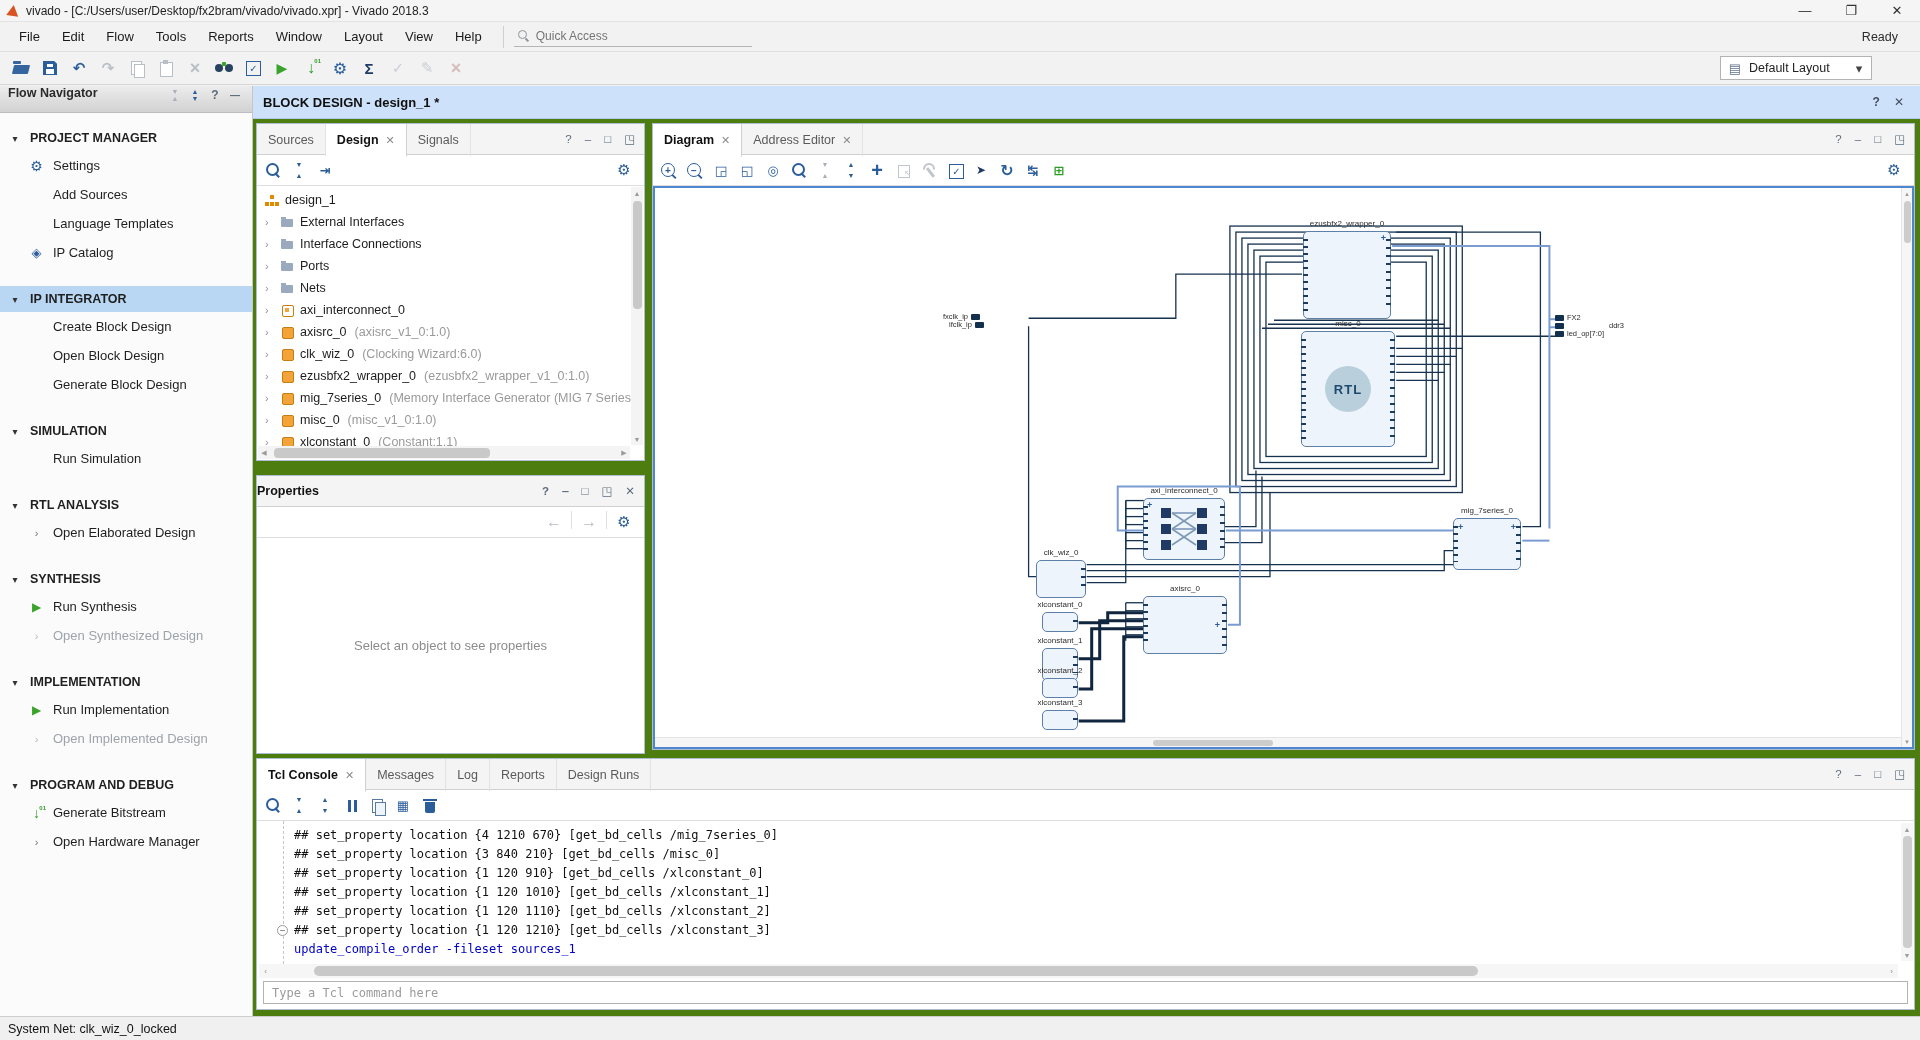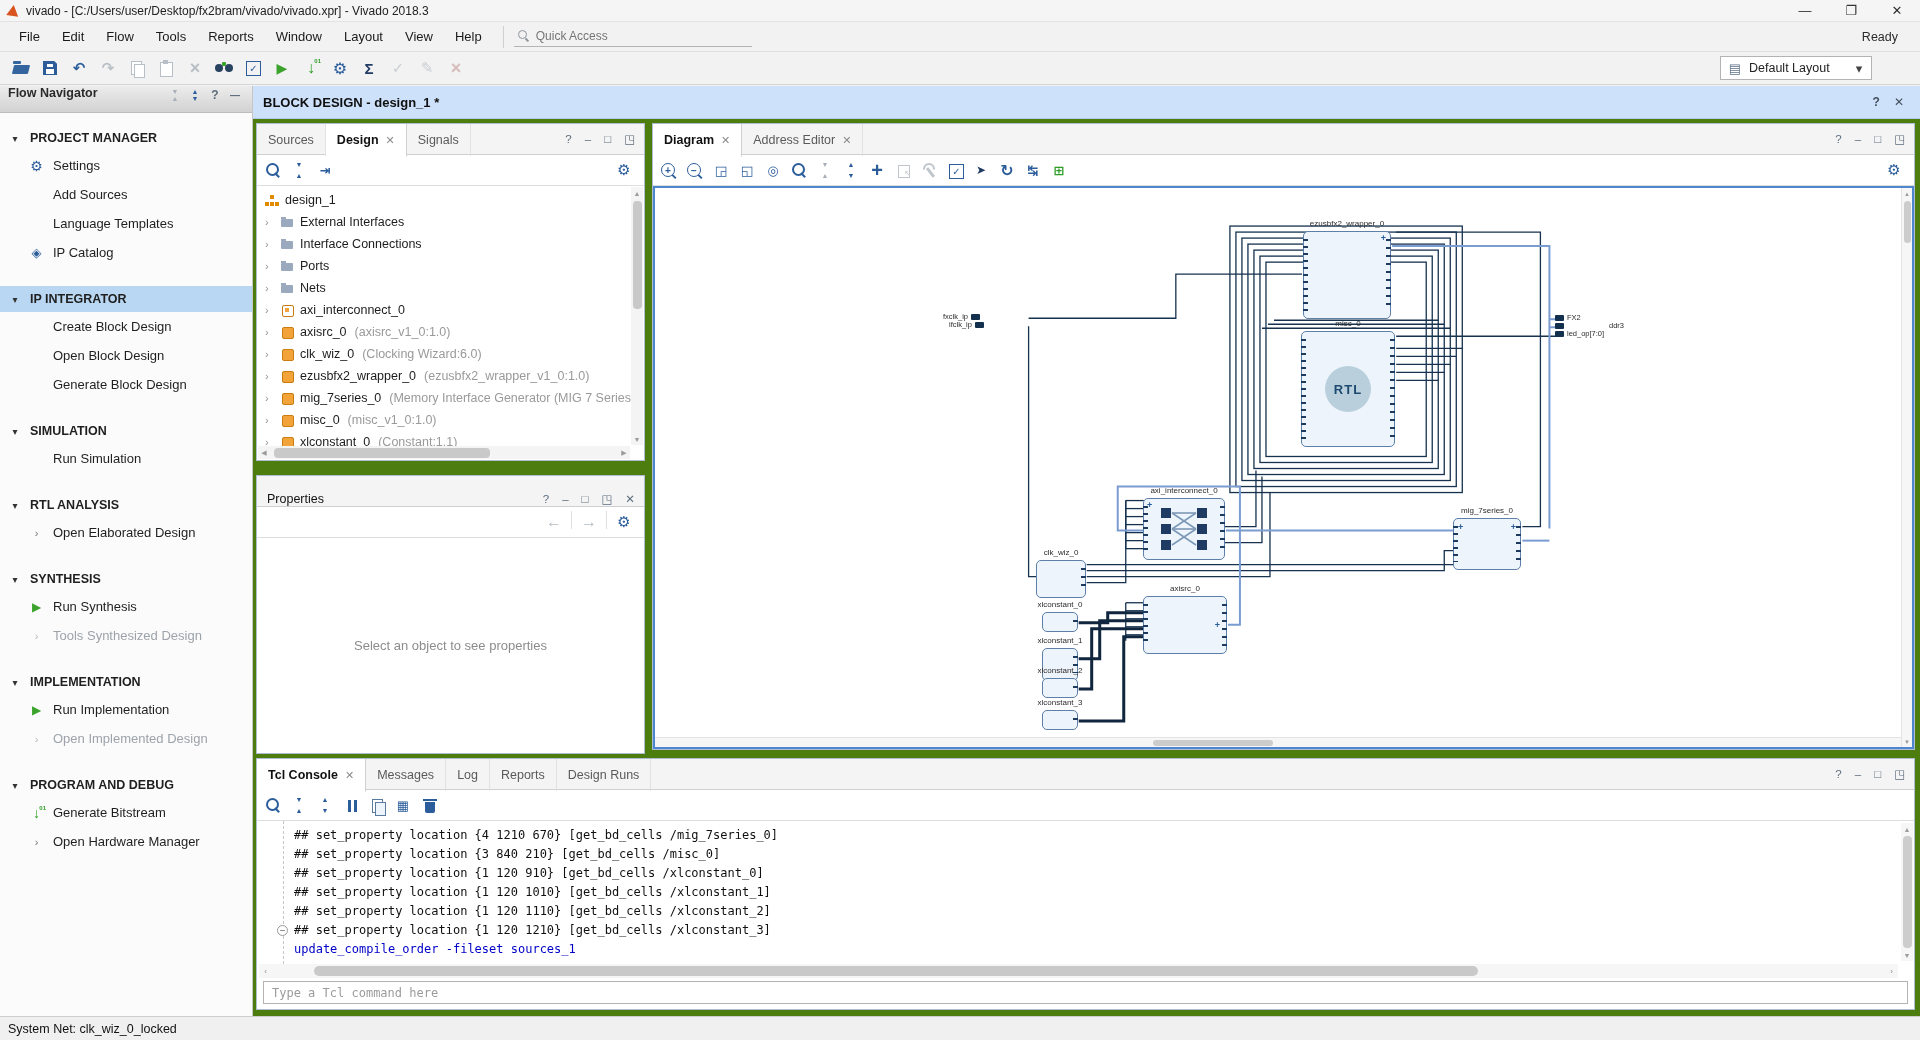--- a/index.html
+++ b/index.html
@@ -512,7 +512,7 @@
         </section>
 
         <section class="panel props-panel">
-          <div class="ptabs" style="align-items:flex-end;padding-left:10px;font-weight:400;color:#111">
+          <div class="ptabs" style="align-items:center;padding-left:0;font-weight:700;color:#111">
             <span>Properties</span>
             <div class="pctrl">
               <span>?</span>

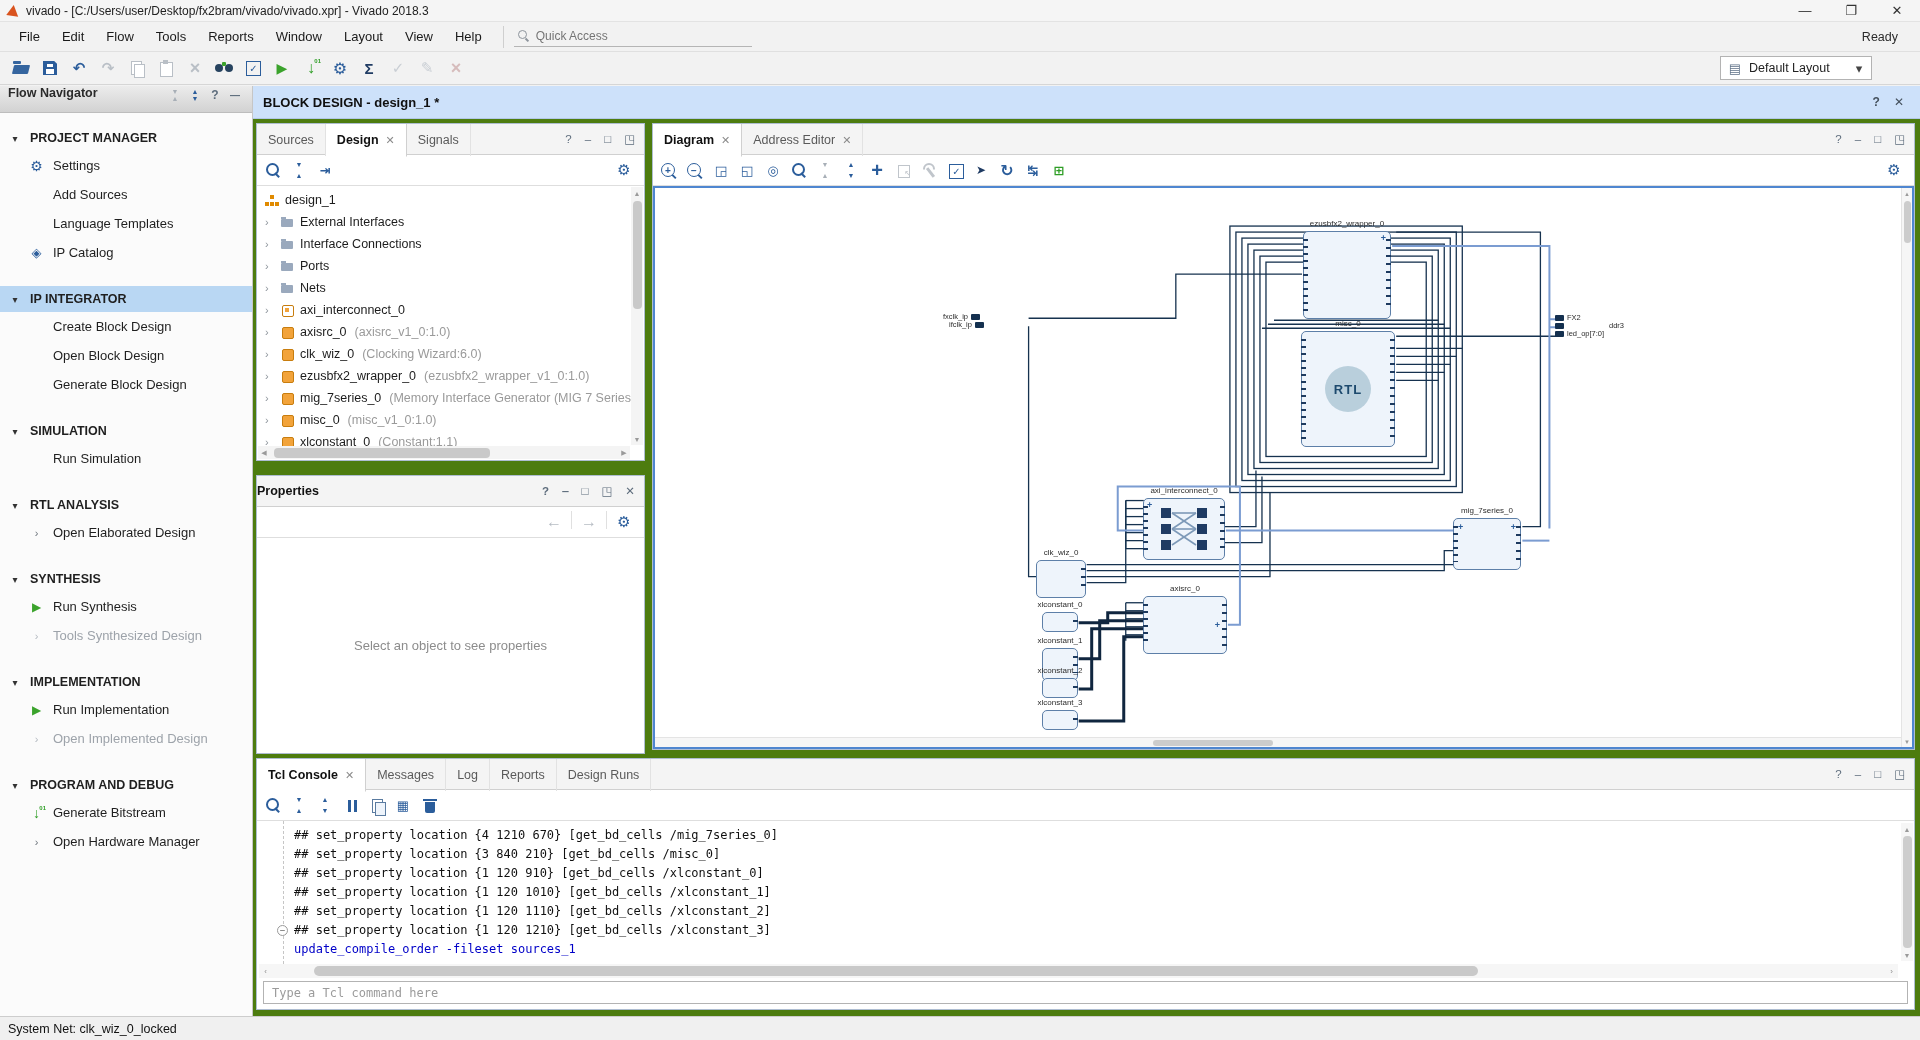--- a/index.html
+++ b/index.html
@@ -354,7 +354,7 @@
               <span class="islot">
                 <span class="fn-chev">›</span>
               </span>
-              <span>Tools Synthesized Design</span>
+              <span>Open Synthesized Design</span>
             </div>
           </div>
           <div class="fn-section">

